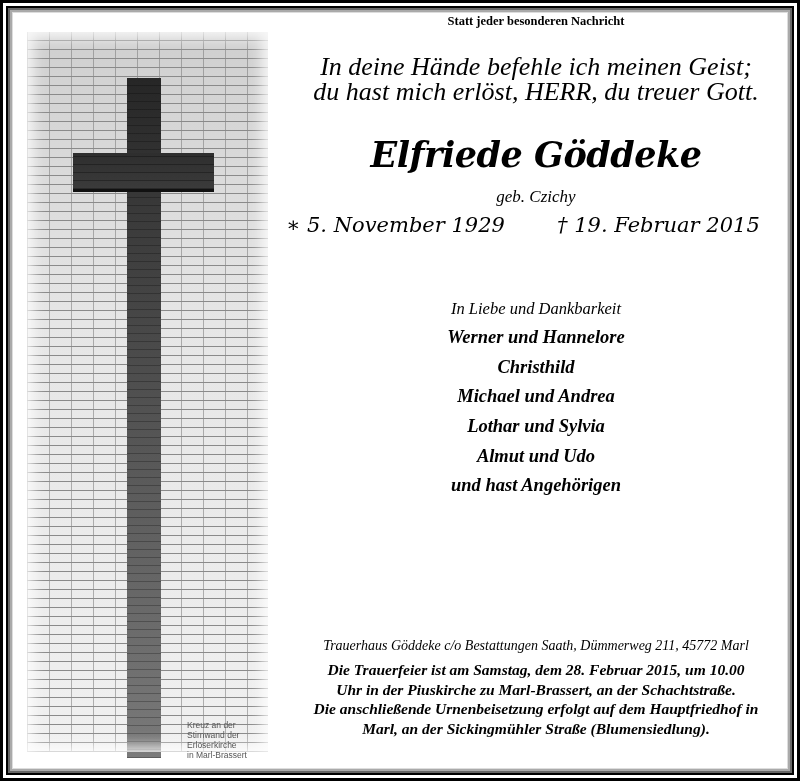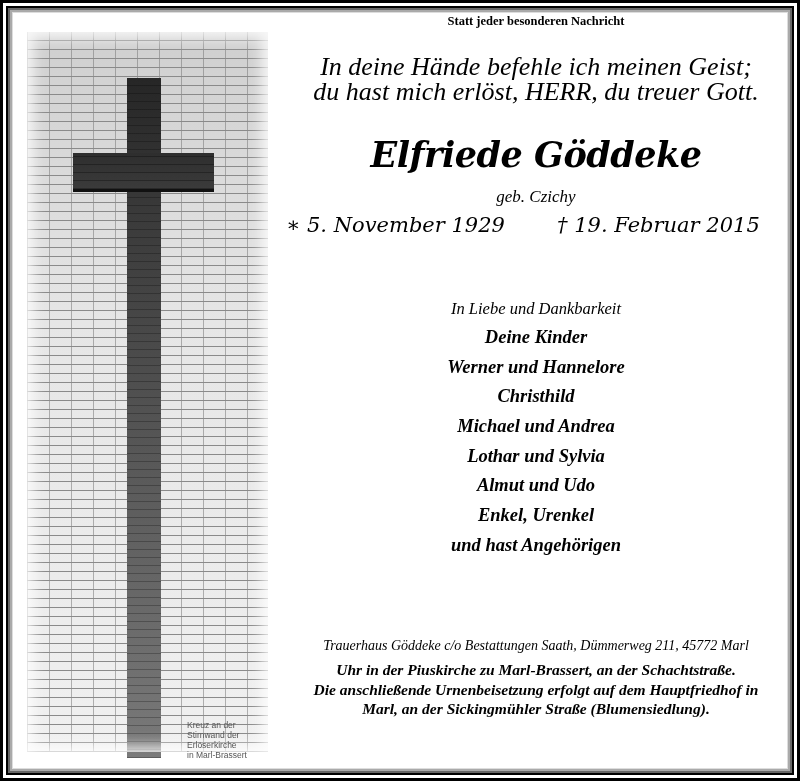--- a/index.html
+++ b/index.html
@@ -132,7 +132,6 @@
 
   <div class="mourners-intro">In Liebe und Dankbarkeit</div>
   <ul class="mourners">
-    <li>Deine Kinder</li>
     <li>Werner und Hannelore</li>
     <li>Christhild</li>
     <li>Michael und Andrea</li>

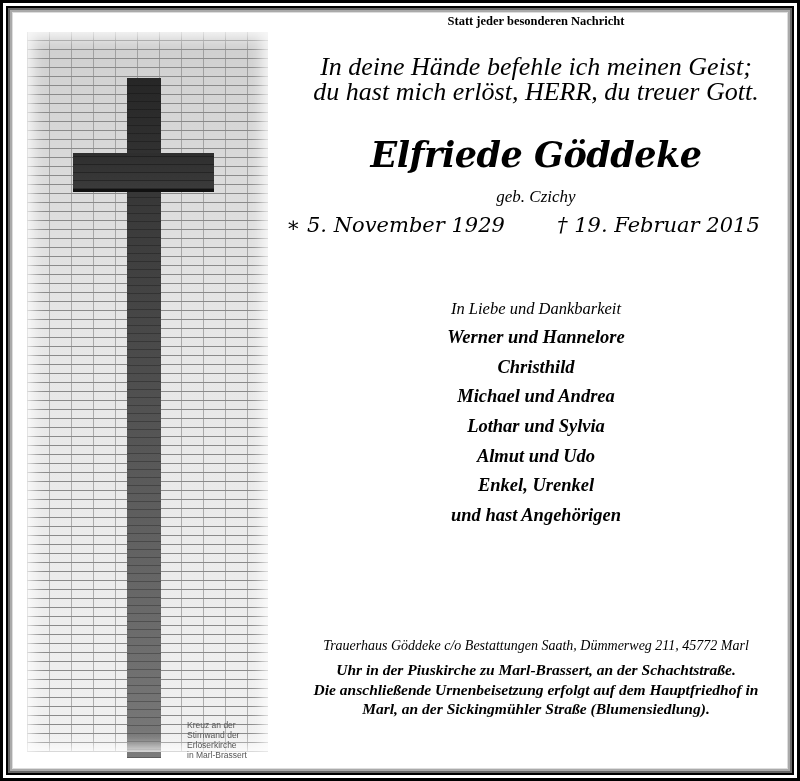--- a/index.html
+++ b/index.html
@@ -137,7 +137,6 @@
     <li>Michael und Andrea</li>
     <li>Lothar und Sylvia</li>
     <li>Almut und Udo</li>
-    <li>Enkel, Urenkel</li>
     <li>und hast Angehörigen</li>
   </ul>
 

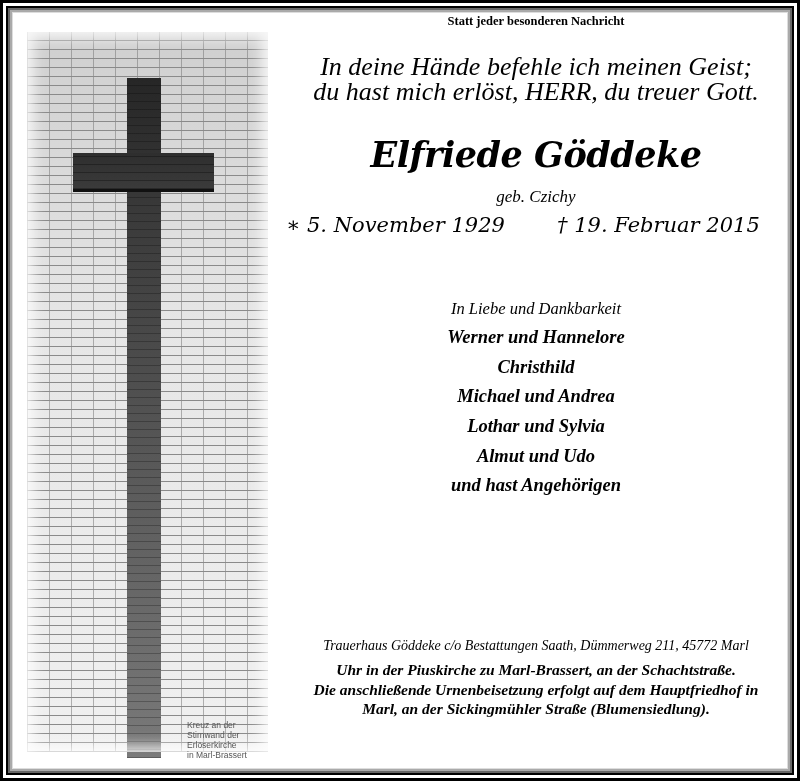--- a/index.html
+++ b/index.html
@@ -142,6 +142,7 @@
 
   <div class="address">Trauerhaus Göddeke c/o Bestattungen Saath, Dümmerweg 211, 45772 Marl</div>
   <div class="ceremony">
+    <div>Die Trauerfeier ist am Samstag, dem 28. Februar 2015, um 10.00</div>
     <div>Uhr in der Piuskirche zu Marl-Brassert, an der Schachtstraße.</div>
     <div>Die anschließende Urnenbeisetzung erfolgt auf dem Hauptfriedhof in</div>
     <div>Marl, an der Sickingmühler Straße (Blumensiedlung).</div>

